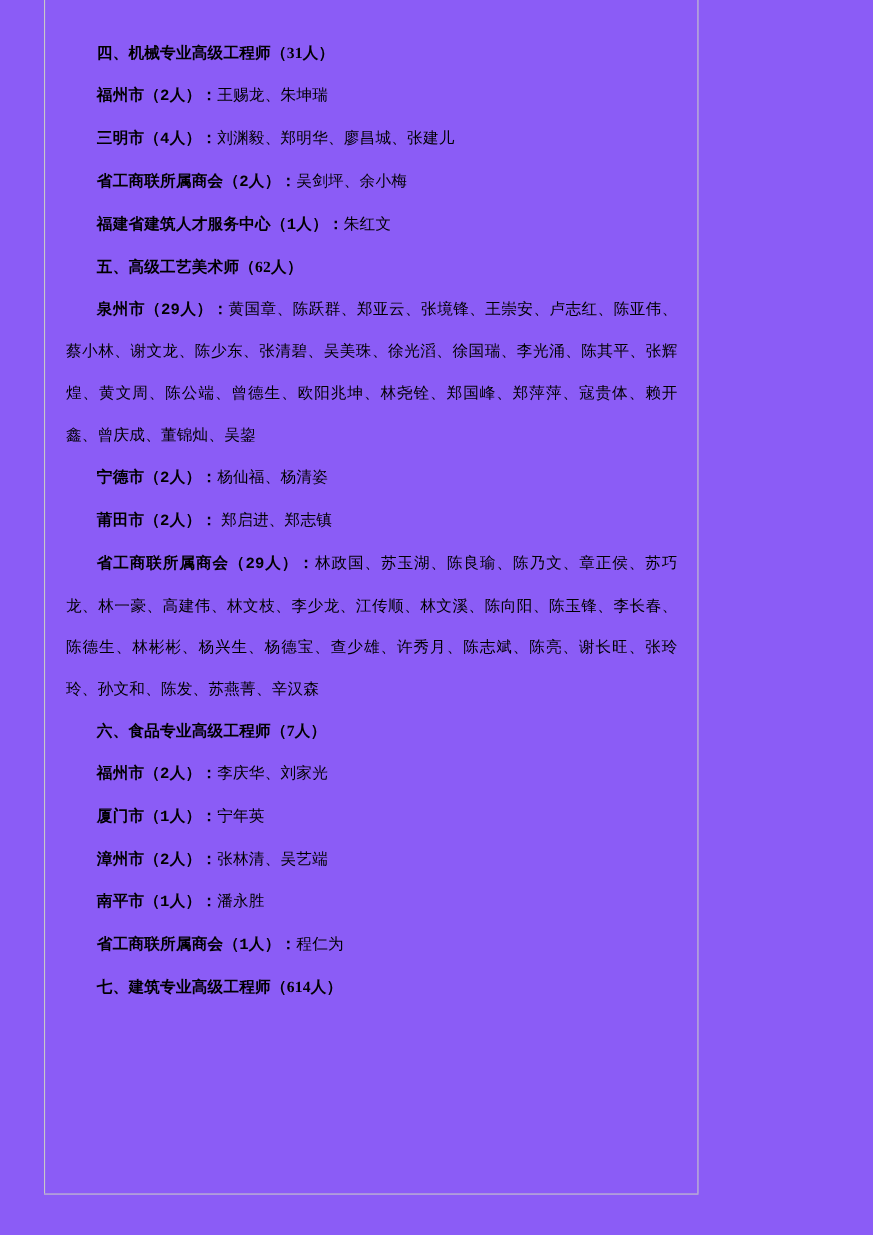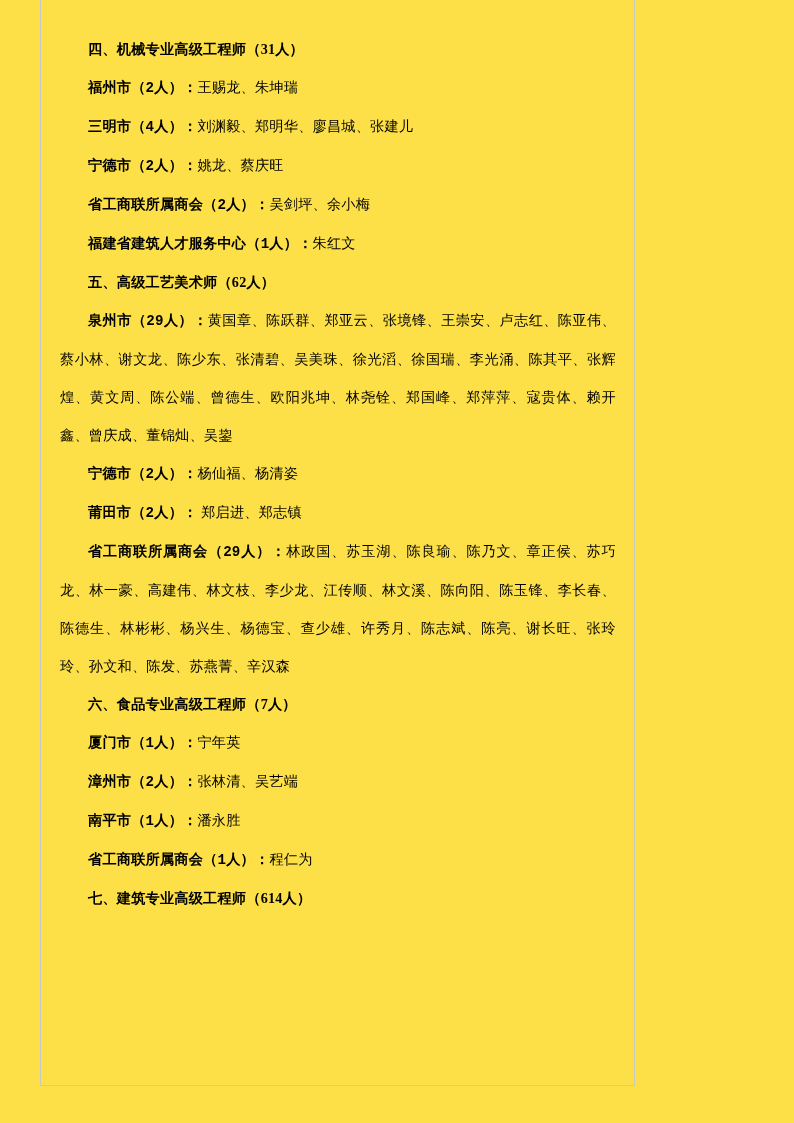--- a/index.html
+++ b/index.html
@@ -16,7 +16,7 @@
     width: 794px;
     height: 1123px;
     margin: 0 auto;
-    background: #fde047;
+    background: #8b5cf6;
     box-sizing: border-box;
     overflow: hidden;
   }

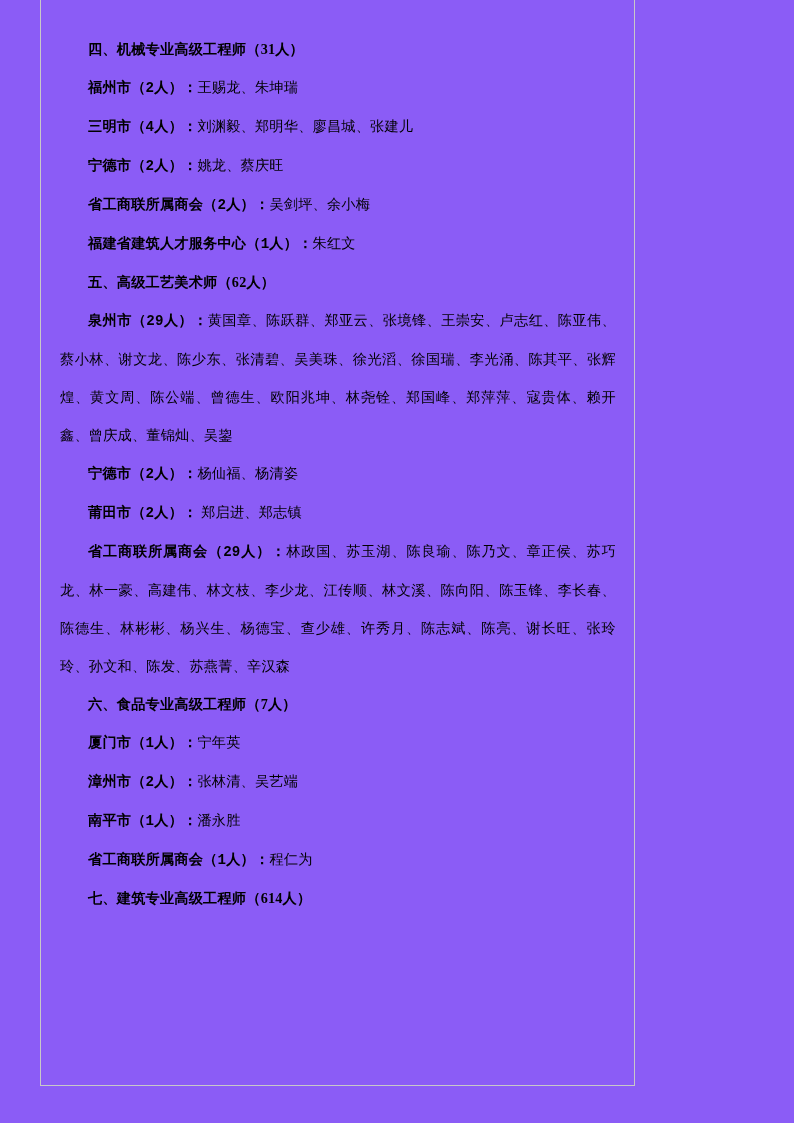--- a/index.html
+++ b/index.html
@@ -93,7 +93,6 @@
     <p class="bold-lead"><span class="lead">三明市（4人）：</span><span>刘渊毅、郑明华、廖昌城、张建儿</span></p>
 
 
-    <p class="bold-lead"><span class="lead">宁德市（2人）：</span><span>姚龙、蔡庆旺</span></p>
 
     <p class="bold-lead"><span class="lead">省工商联所属商会（2人）：</span><span>吴剑坪、余小梅</span></p>
 

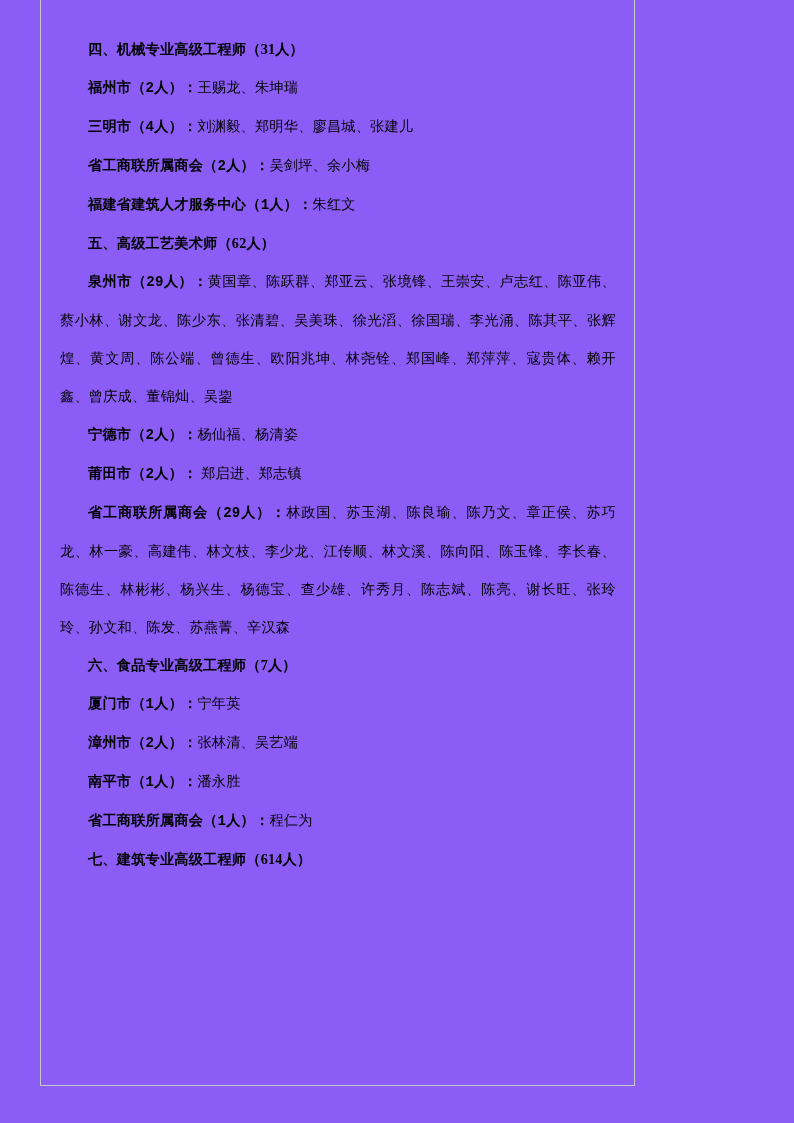--- a/index.html
+++ b/index.html
@@ -111,6 +111,7 @@
 
     <p class="heading">六、食品专业高级工程师（7人）</p>
 
+    <p class="bold-lead"><span class="lead">福州市（2人）：</span><span>李庆华、刘家光</span></p>
 
     <p class="bold-lead"><span class="lead">厦门市（1人）：</span><span>宁年英</span></p>
 

